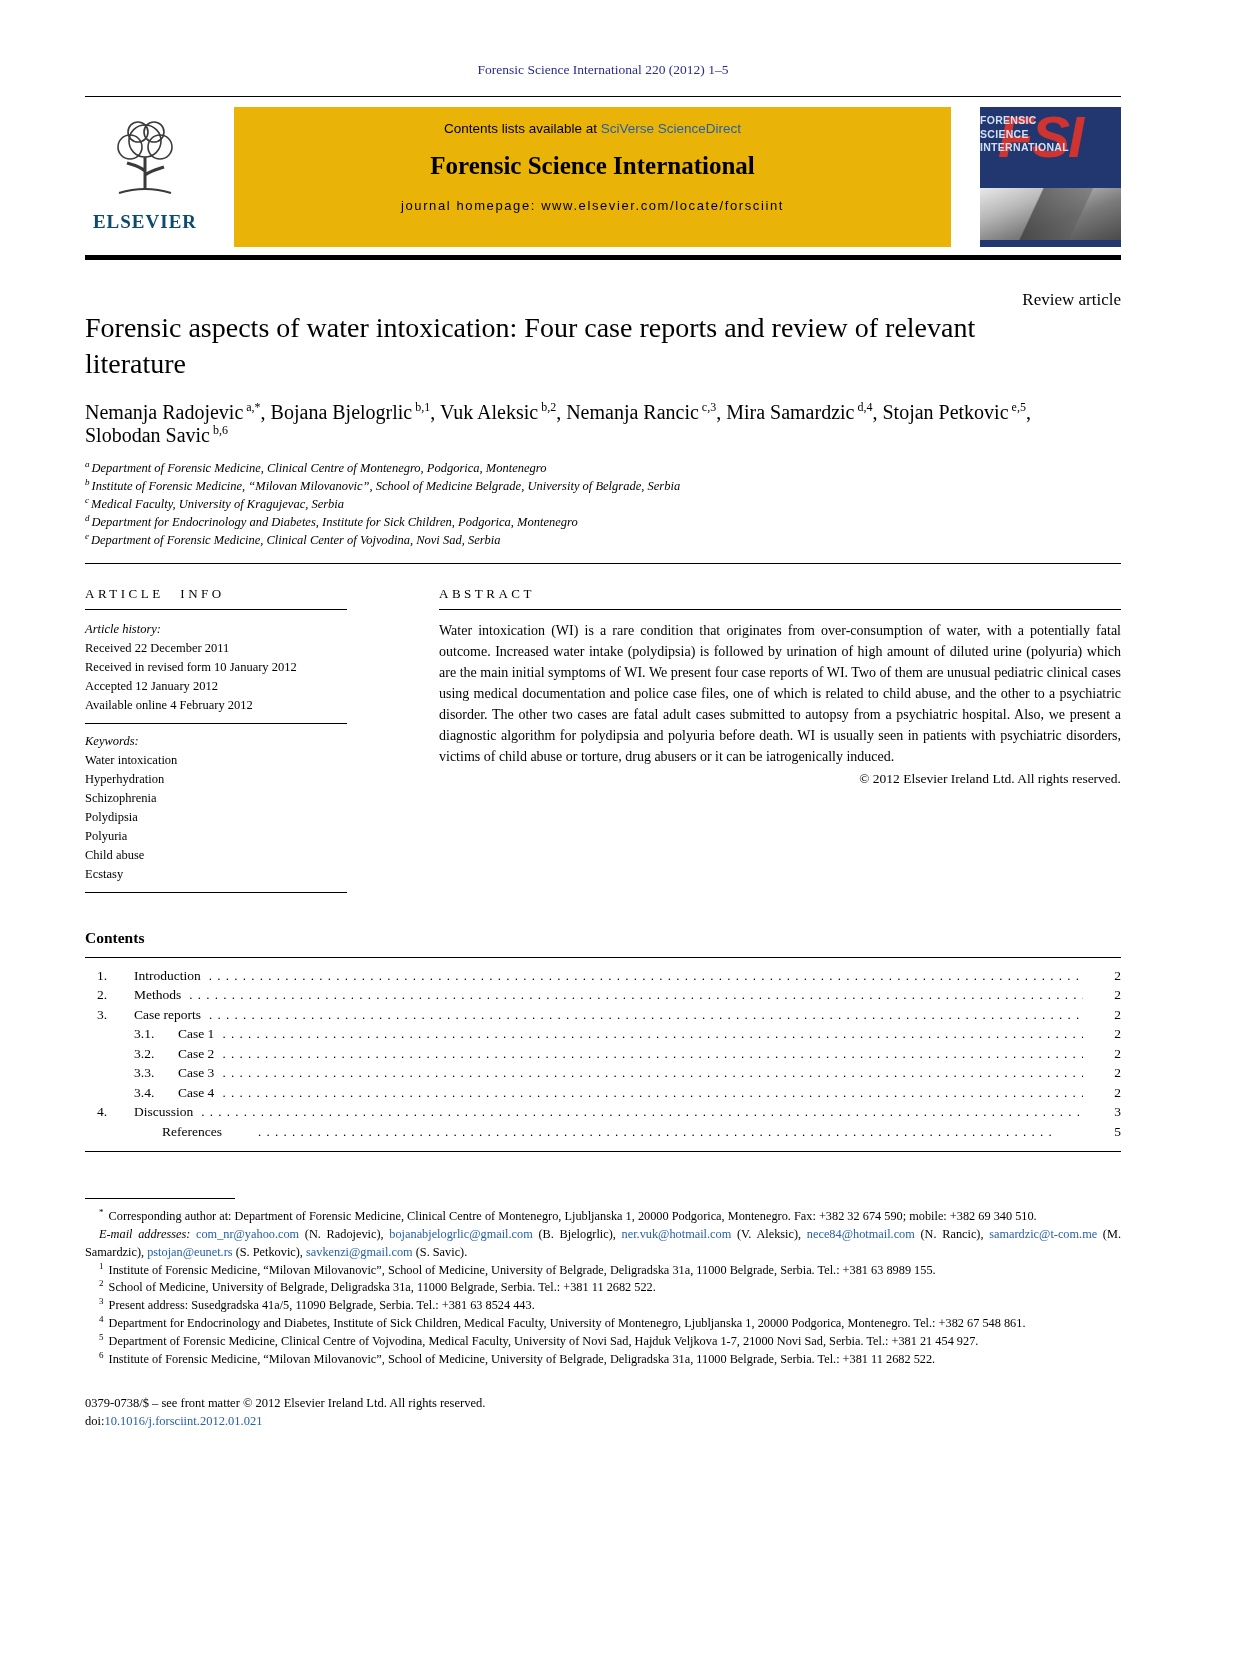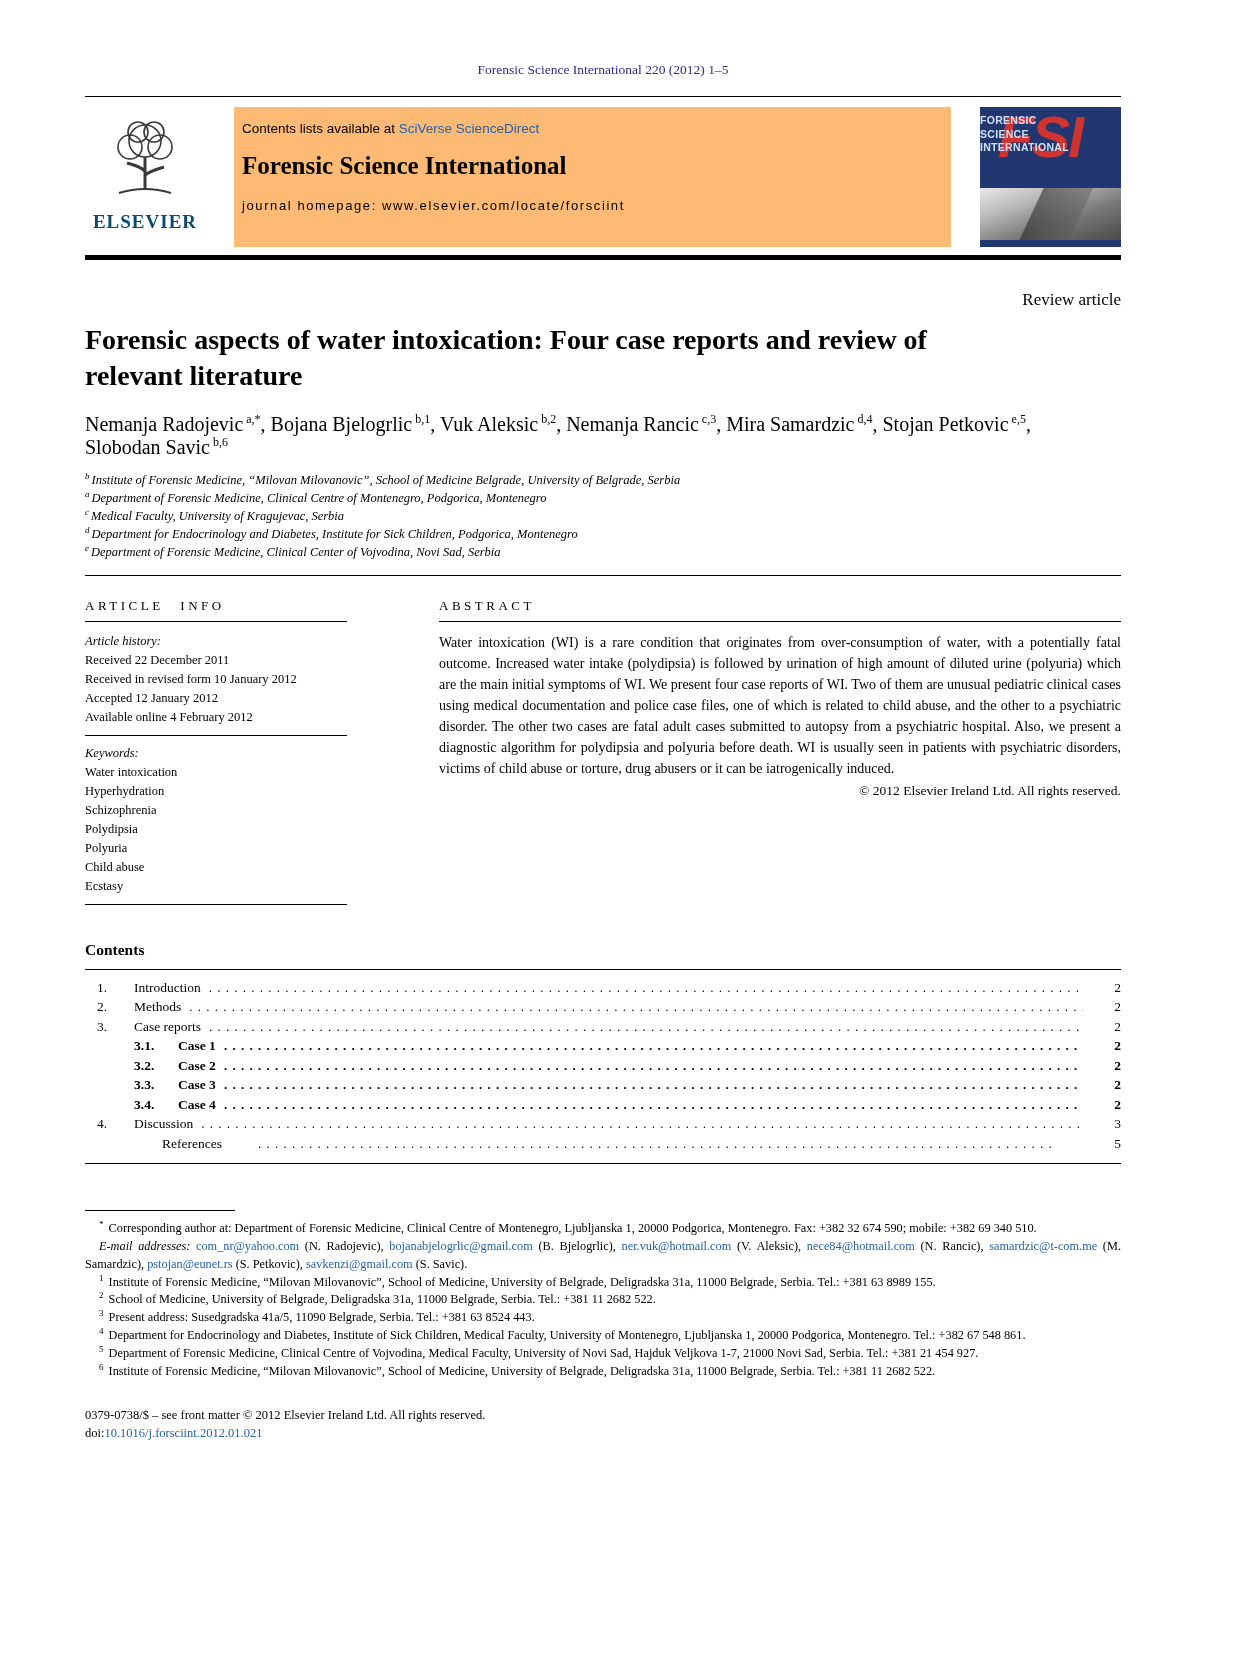--- a/index.html
+++ b/index.html
@@ -18,7 +18,7 @@
   .logo { width:120px; display:flex; flex-direction:column; align-items:center; padding-top:6px; }
   .logo-text { font-family:"Liberation Serif", serif; font-weight:bold; font-size:19px;
                letter-spacing:1px; color:#0c4a6e; margin-top:2px; }
-  .graybox { flex:1; margin:0 29px; background:#fdba74; padding:14px 8px 14px; }
+  .graybox { flex:1; margin:0 29px; background:#eab308; text-align:center; padding:14px 8px 14px; }
   .contents-line { font-family:"Liberation Sans", sans-serif; font-size:13.5px; }
   .jtitle { font-size:25px; margin:16px 0 18px;font-weight:bold; }
   .homepage { font-family:"Liberation Sans", sans-serif; font-size:13px; letter-spacing:1.6px; }

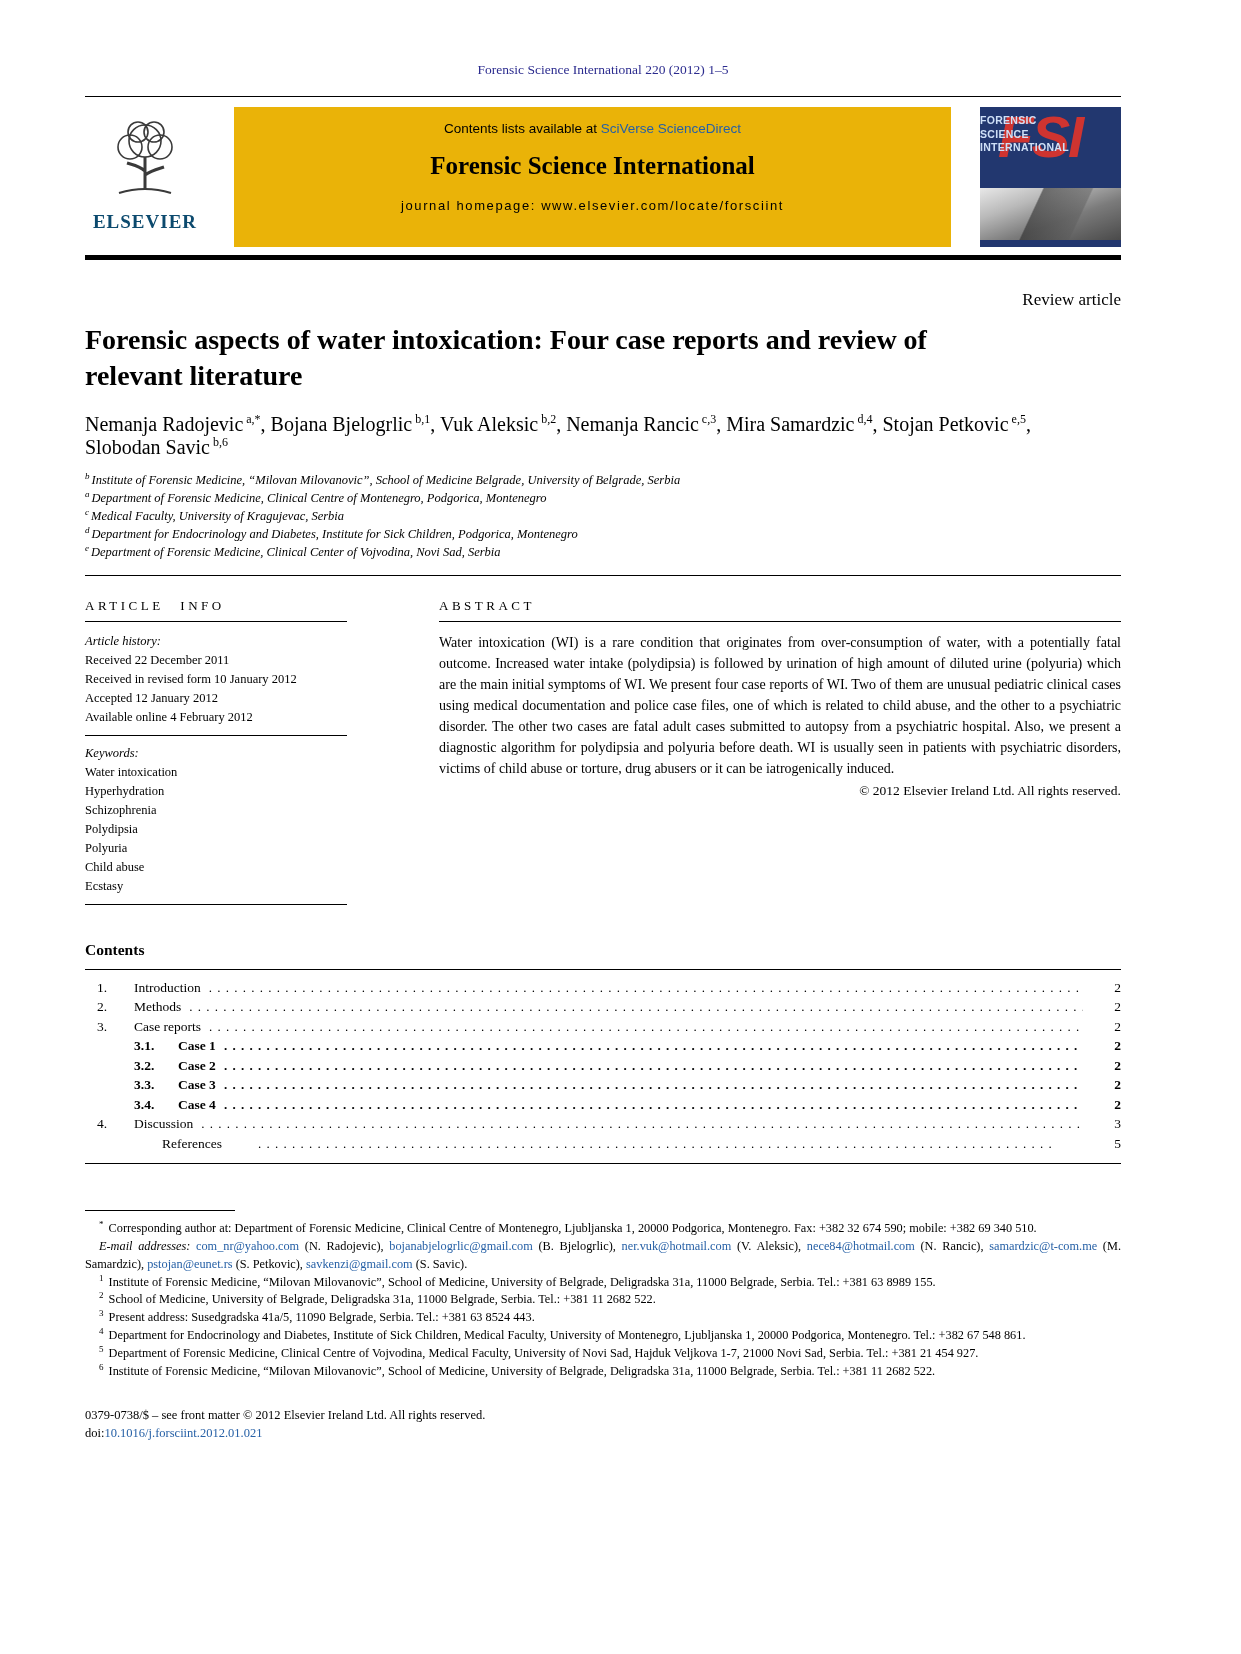--- a/index.html
+++ b/index.html
@@ -39,7 +39,7 @@
 
   
   .kind { margin-top:30px; font-size:17px;text-align:right; }
-  .title { margin-top:12px; font-size:28px; font-weight:bold; line-height:1.3; max-width:900px; }
+  .title { font-size:28px; font-weight:normal; line-height:1.3; max-width:900px; }
   .authors { margin-top:18px; font-size:20px; max-width:1010px; }
   .authors sup { font-size:12px; margin-left:3px; line-height:0; }
   .affils { margin-top:12px; }

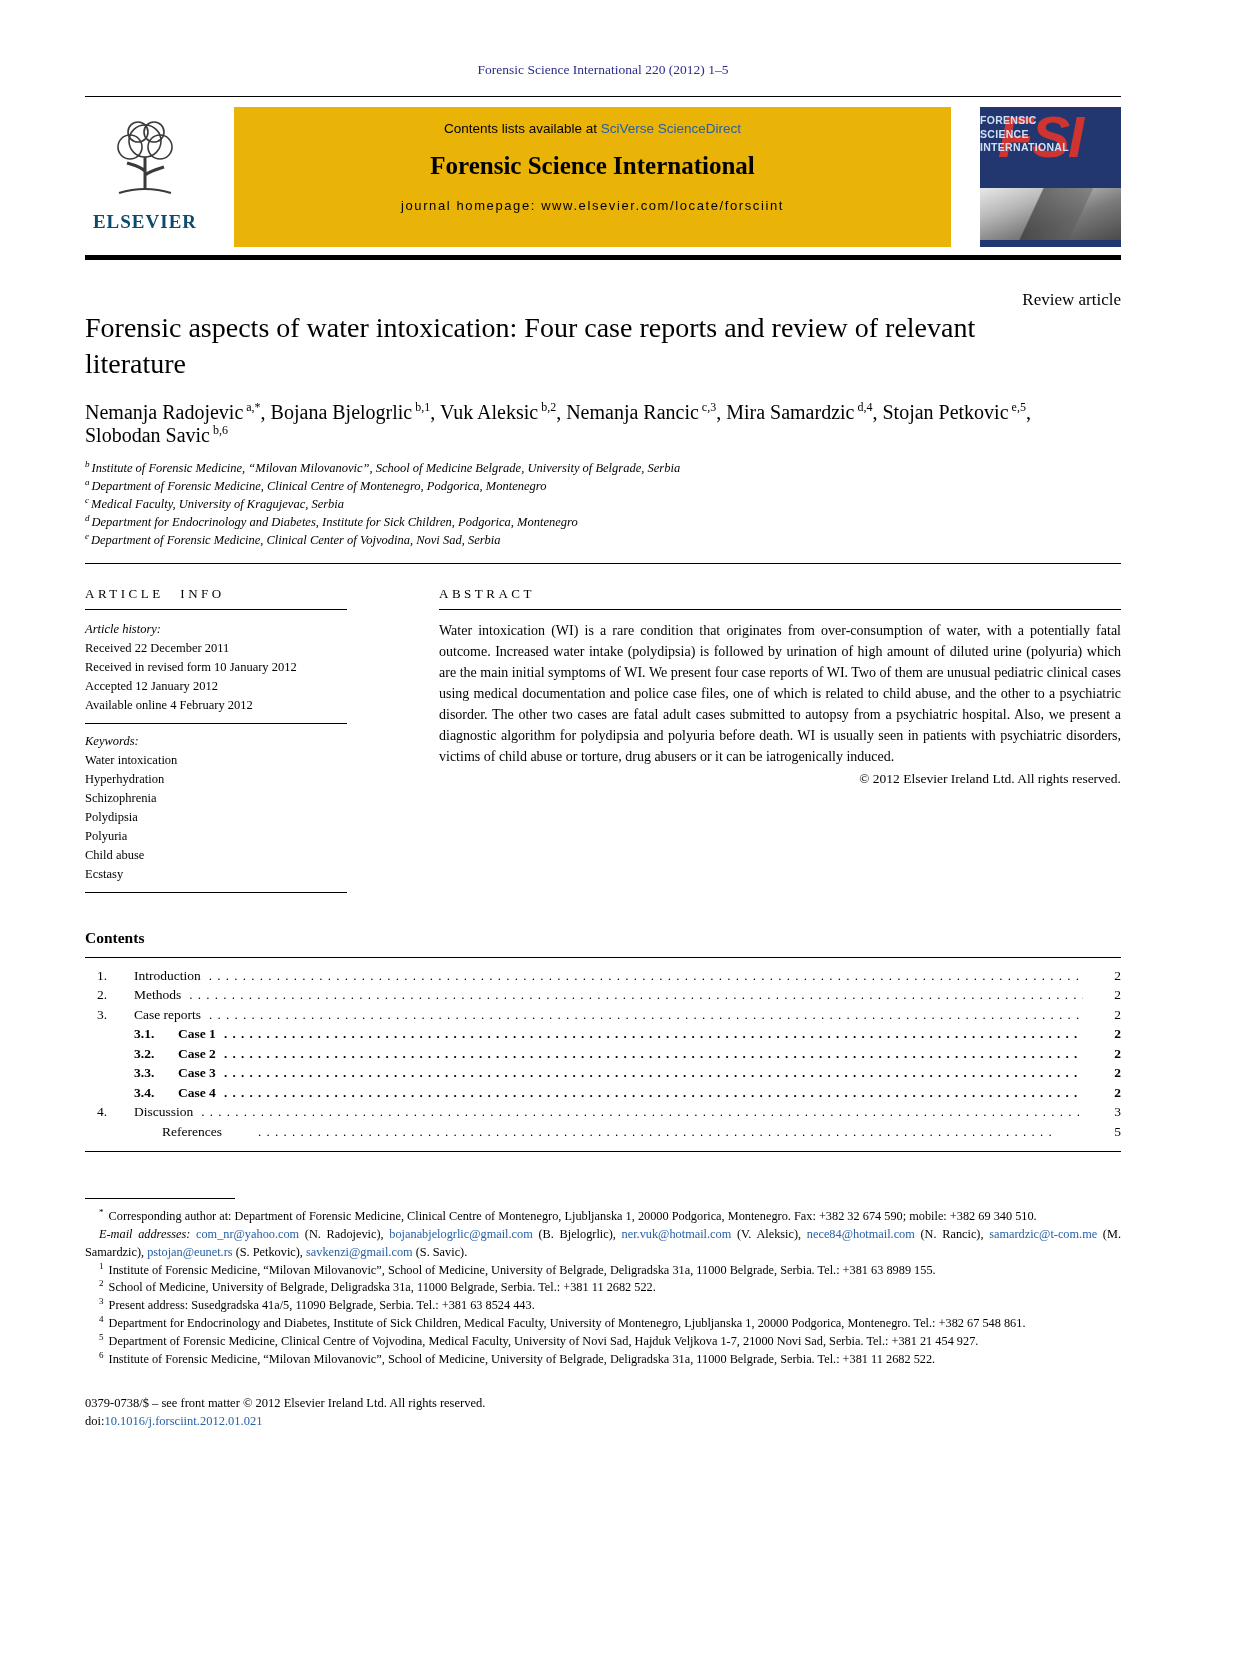--- a/index.html
+++ b/index.html
@@ -138,8 +138,8 @@
   <div class="authors"><span><span>Nemanja Radojevic</span><sup>a,*</sup><span>, </span></span><span><span>Bojana Bjelogrlic</span><sup>b,1</sup><span>, </span></span><span><span>Vuk Aleksic</span><sup>b,2</sup><span>, </span></span><span><span>Nemanja Rancic</span><sup>c,3</sup><span>, </span></span><span><span>Mira Samardzic</span><sup>d,4</sup><span>, </span></span><span><span>Stojan Petkovic</span><sup>e,5</sup><span>, </span></span><span><span>Slobodan Savic</span><sup>b,6</sup><span></span></span></div>
 
   <div class="affils">
+    <div class="affil"><sup>a</sup><span>Department of Forensic Medicine, Clinical Centre of Montenegro, Podgorica, Montenegro</span></div>
     <div class="affil"><sup>b</sup><span>Institute of Forensic Medicine, “Milovan Milovanovic”, School of Medicine Belgrade, University of Belgrade, Serbia</span></div>
-    <div class="affil"><sup>a</sup><span>Department of Forensic Medicine, Clinical Centre of Montenegro, Podgorica, Montenegro</span></div>
     <div class="affil"><sup>c</sup><span>Medical Faculty, University of Kragujevac, Serbia</span></div>
     <div class="affil"><sup>d</sup><span>Department for Endocrinology and Diabetes, Institute for Sick Children, Podgorica, Montenegro</span></div>
     <div class="affil"><sup>e</sup><span>Department of Forensic Medicine, Clinical Center of Vojvodina, Novi Sad, Serbia</span></div>

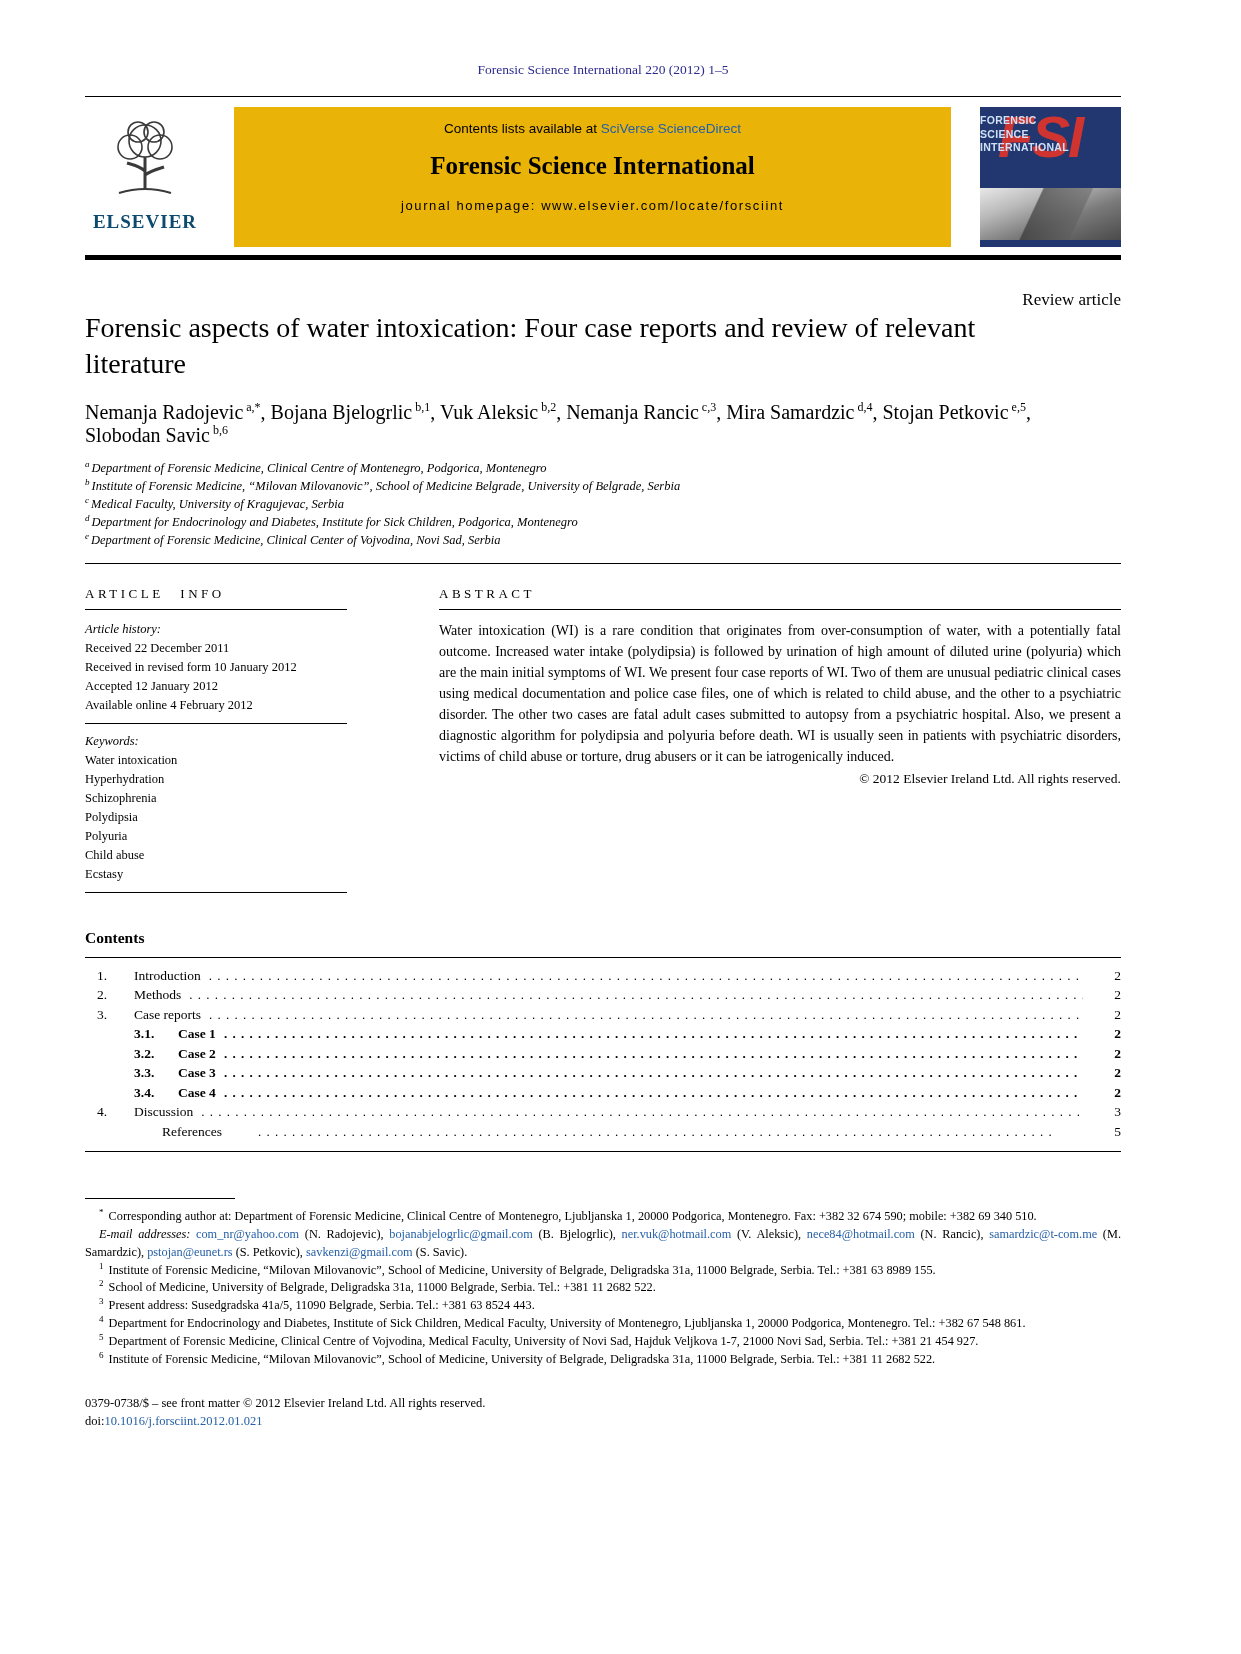--- a/index.html
+++ b/index.html
@@ -66,7 +66,7 @@
   .toc-box { border-top:1px solid #000; border-bottom:1px solid #000; margin-top:10px; padding:8px 0 10px; }
   .toc-row { display:flex; align-items:baseline; font-size:13.5px; line-height:19.5px; padding-left:12px; }
   .toc-num { width:37px; flex:none; }
-  .lvl1 { padding-left:49px;font-weight:bold; }
+  .lvl1 { padding-left:49px; }
   .lvl1 .toc-num { width:44px; }
   .refs { padding-left:49px;gap:28px; }
   .refs .toc-num { width:0; }

